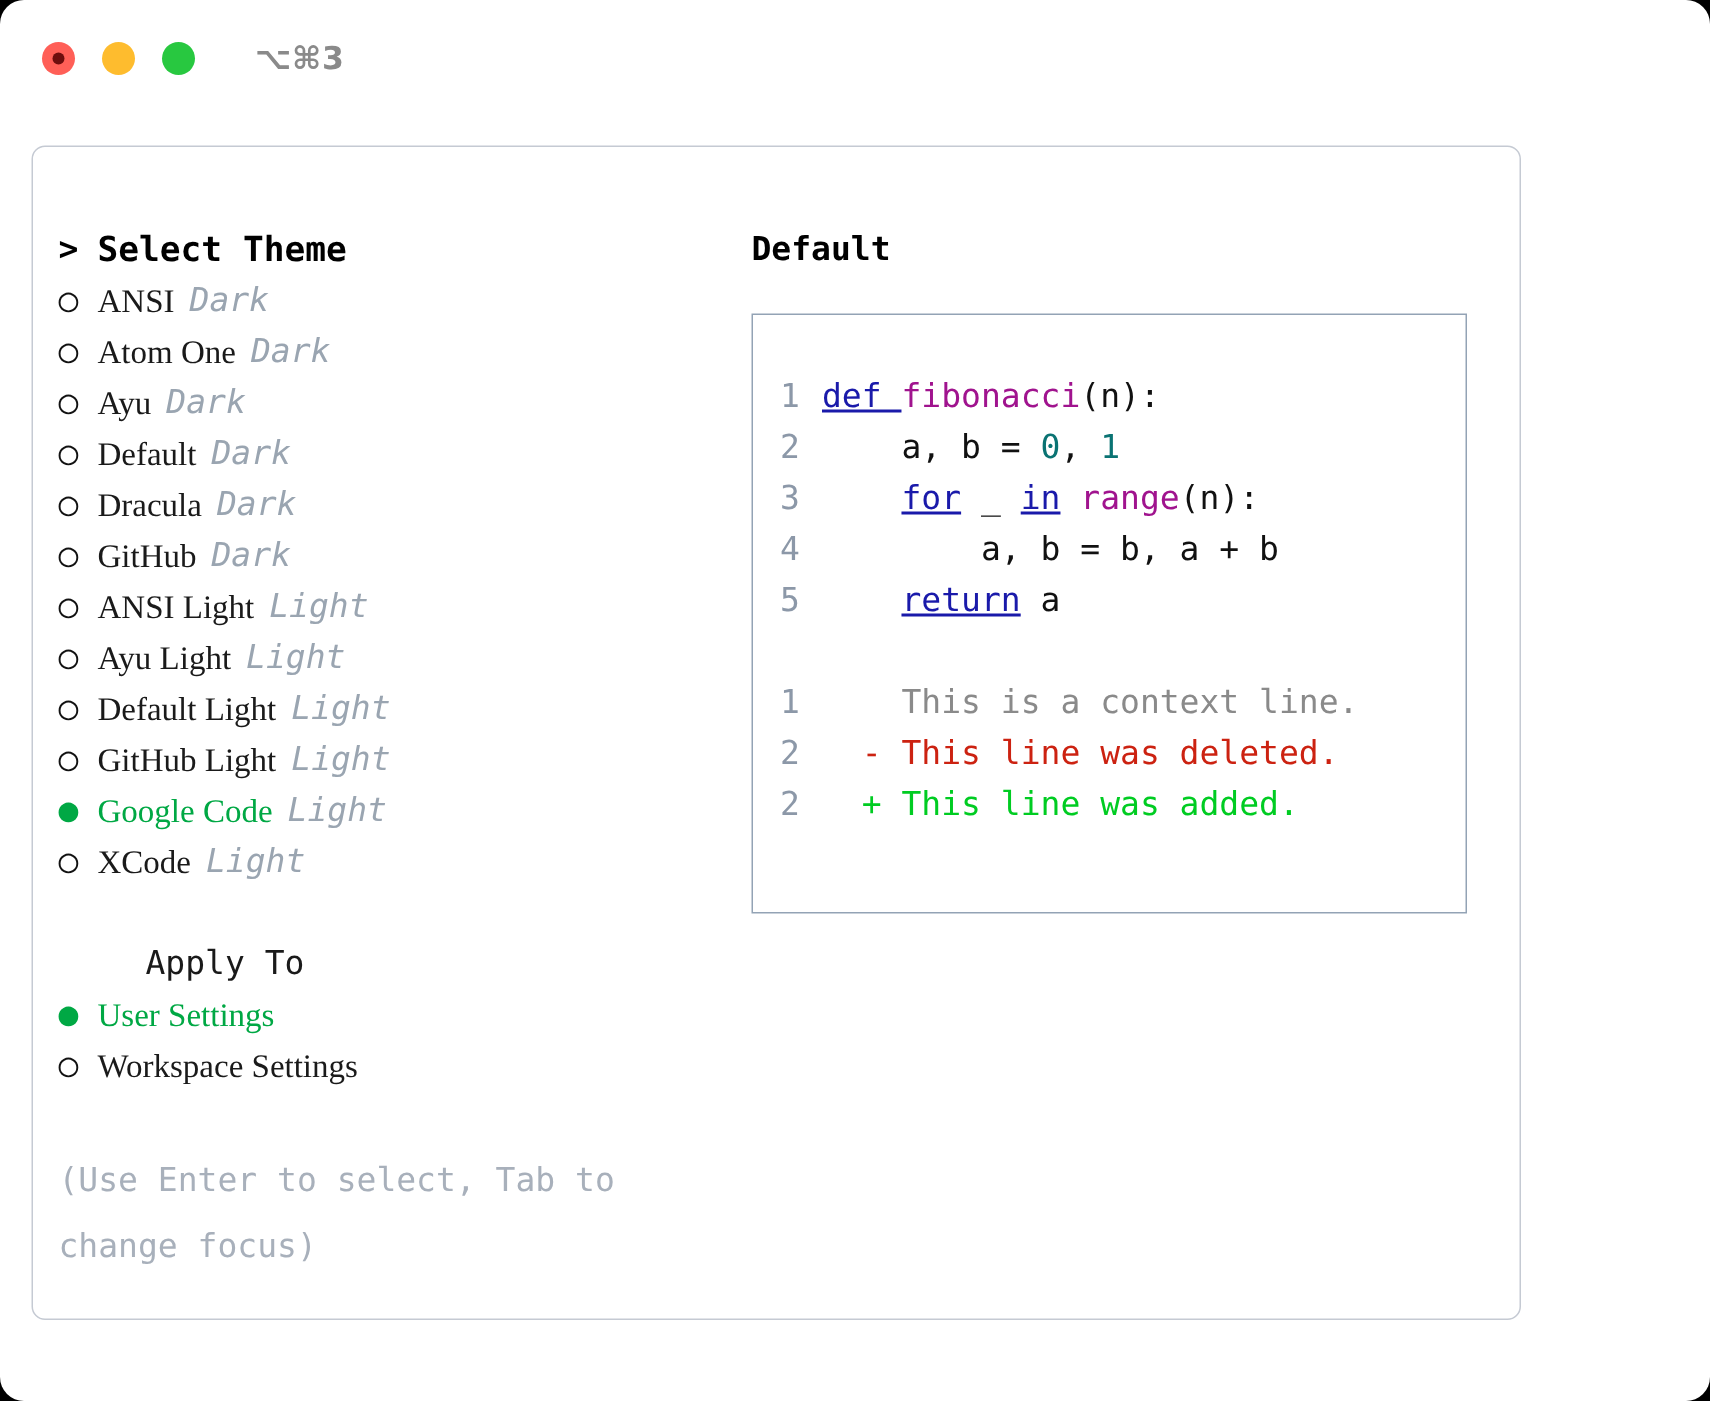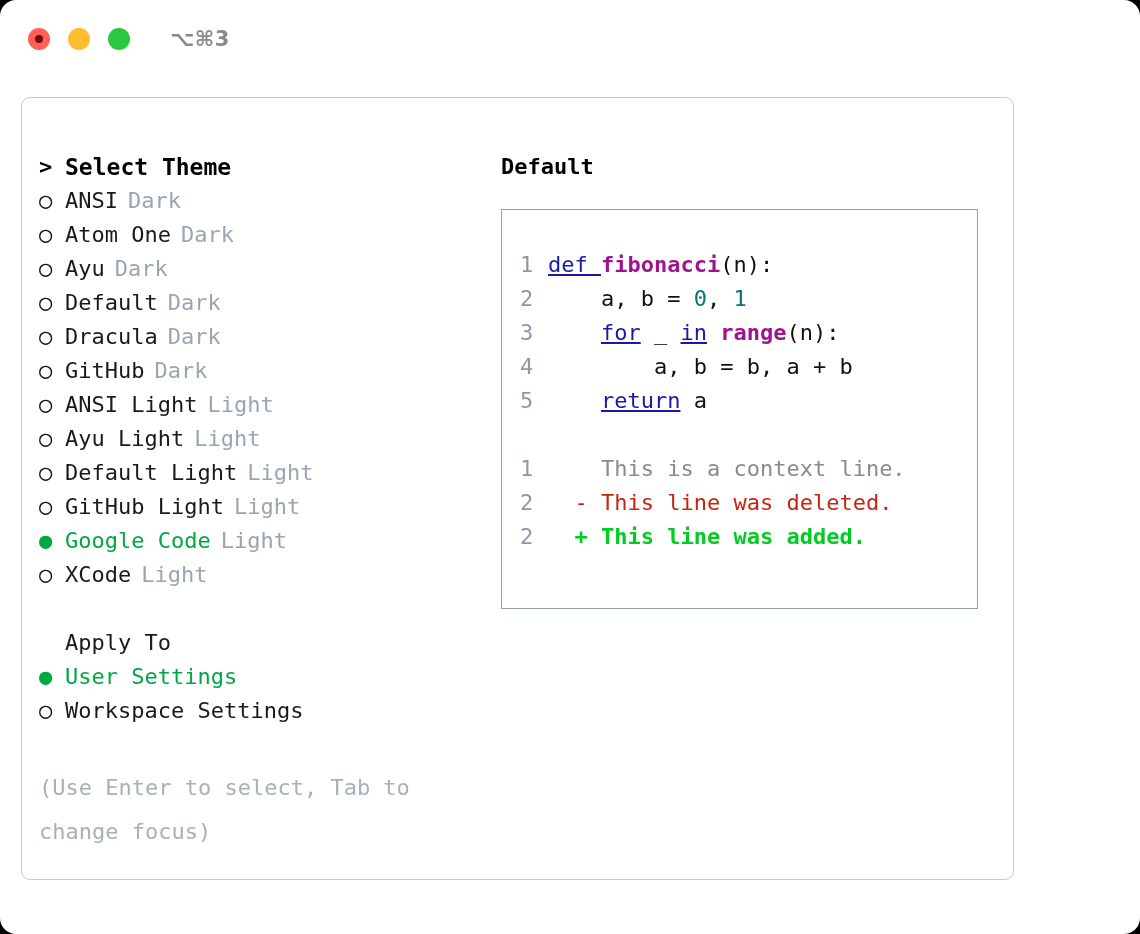--- a/index.html
+++ b/index.html
@@ -108,7 +108,7 @@
   .marker.selected { color: #00a844; }
   .marker.caret { font-weight: 700; color: #000000; }
 
-  .label        { color: #1a1a1a; }
+  .label        { color: #1a1a1a; font-family: Liberation Serif, serif; }
   .label.sel    { color: #00a844; }
   .variant      { color: #9aa5b1; margin-left: 10px; }
   .hdr {

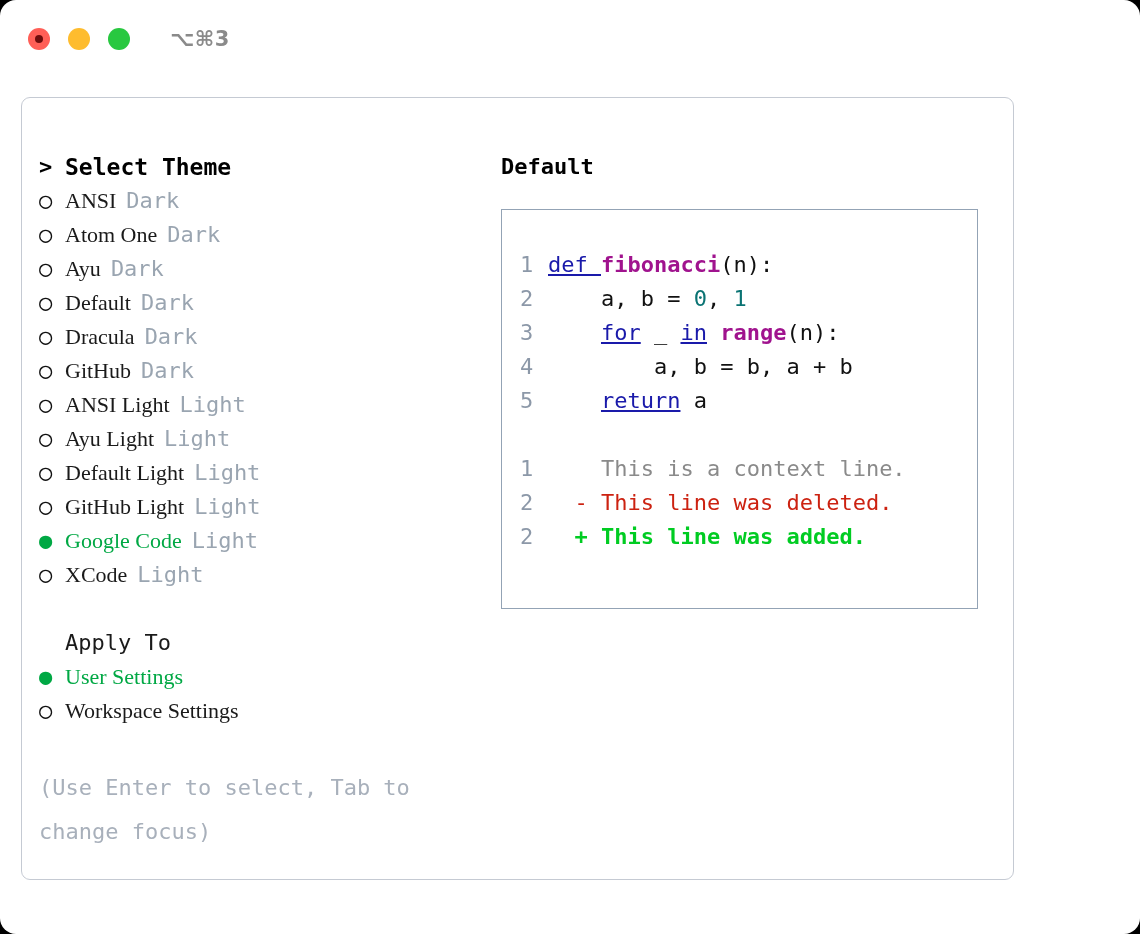--- a/index.html
+++ b/index.html
@@ -110,7 +110,7 @@
 
   .label        { color: #1a1a1a; font-family: Liberation Serif, serif; }
   .label.sel    { color: #00a844; }
-  .variant      { color: #9aa5b1; margin-left: 10px; }
+  .variant      { color: #9aa5b1; margin-left: 10px; font-style: italic; }
   .hdr {
     font-weight: 700;
     color: #000000;

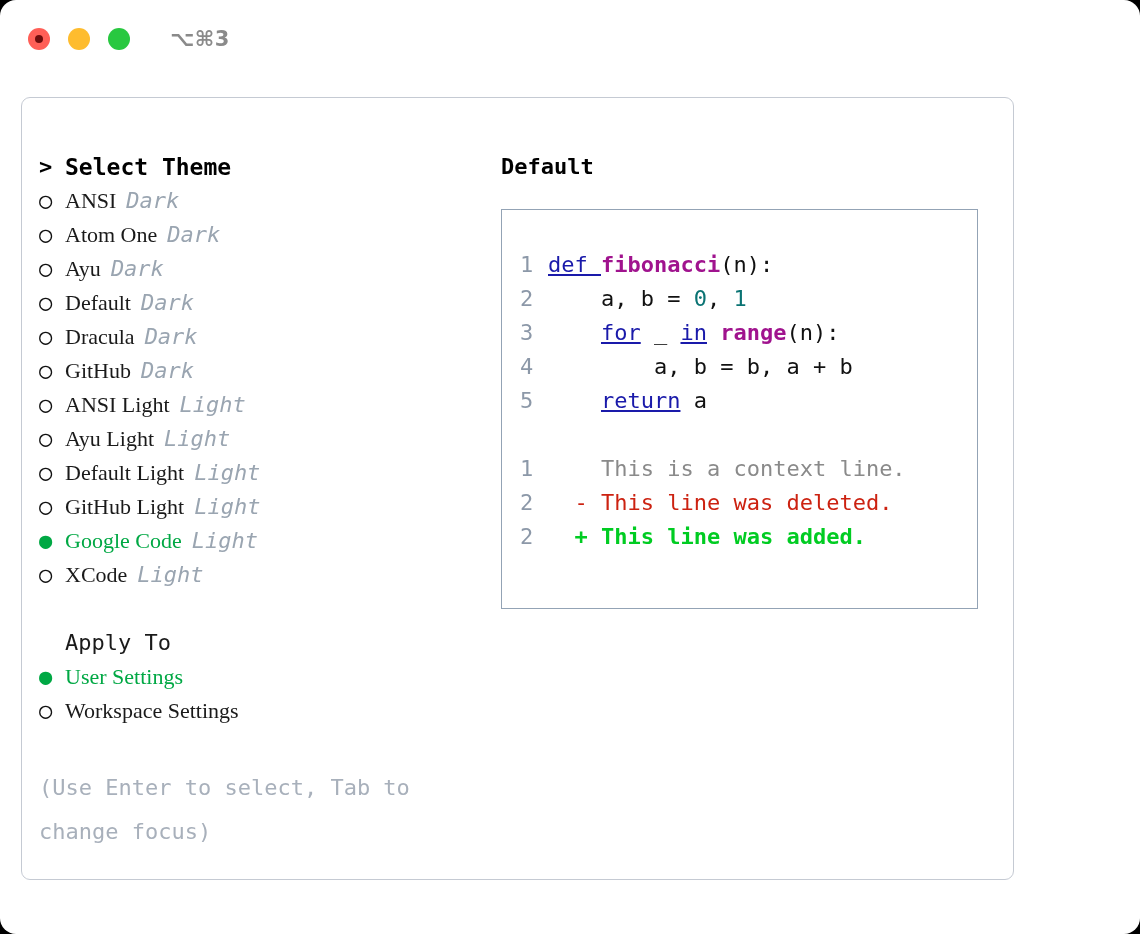--- a/index.html
+++ b/index.html
@@ -173,7 +173,7 @@
   .codetext { white-space: pre; }
 
   .tok-kw   { color: #1a1aaa; text-decoration: underline; }
-  .tok-fn   { color: #a0138e; font-weight: bold; }
+  .tok-fn   { color: #a0138e; }
   .tok-num  { color: #0a7373; }
   .tok-pln  { color: #111111; }
 

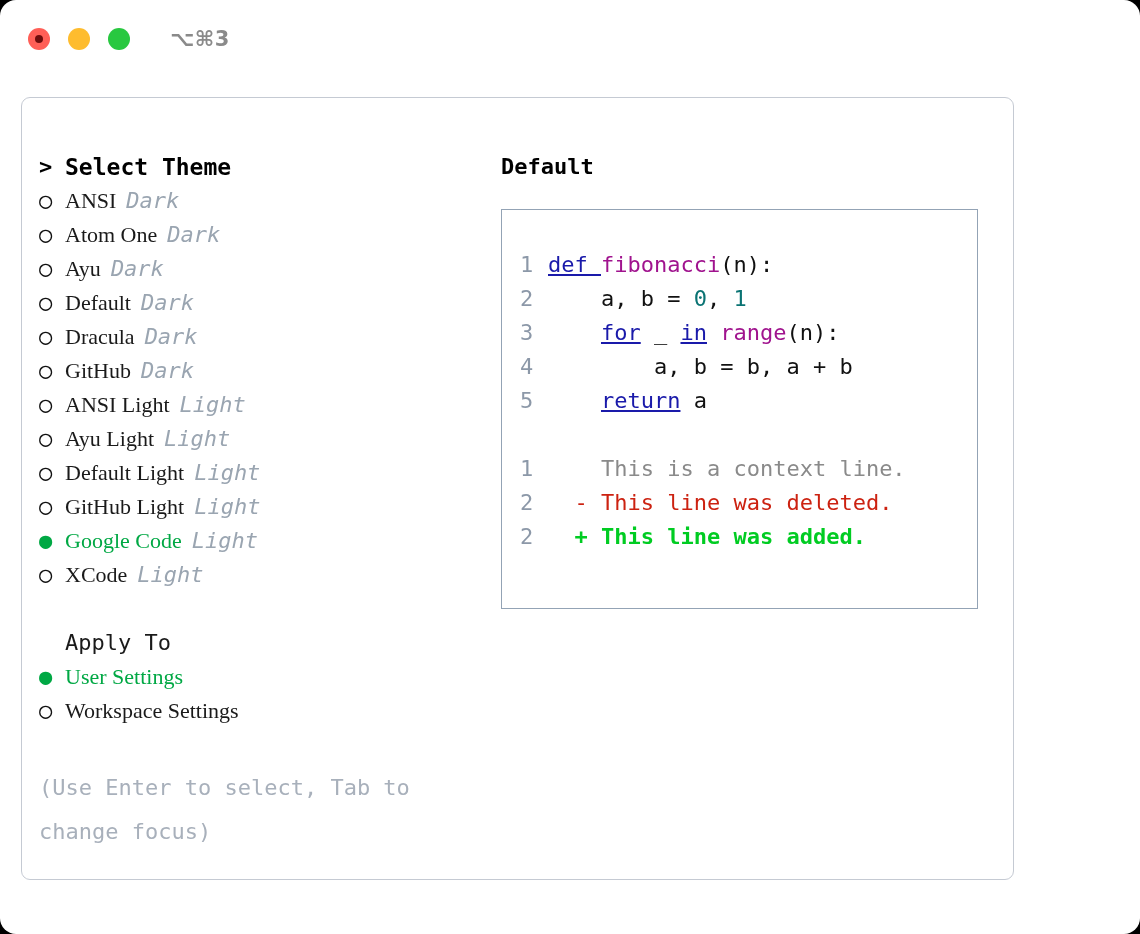--- a/index.html
+++ b/index.html
@@ -181,7 +181,7 @@
 
   .diff-ctx { color: #8a8a8a; }
   .diff-del { color: #cc2211; }
-  .diff-add { color: #00cc22; font-weight: bold; }
+  .diff-add { color: #00cc22; }
 </style>
 </head>
 <body>

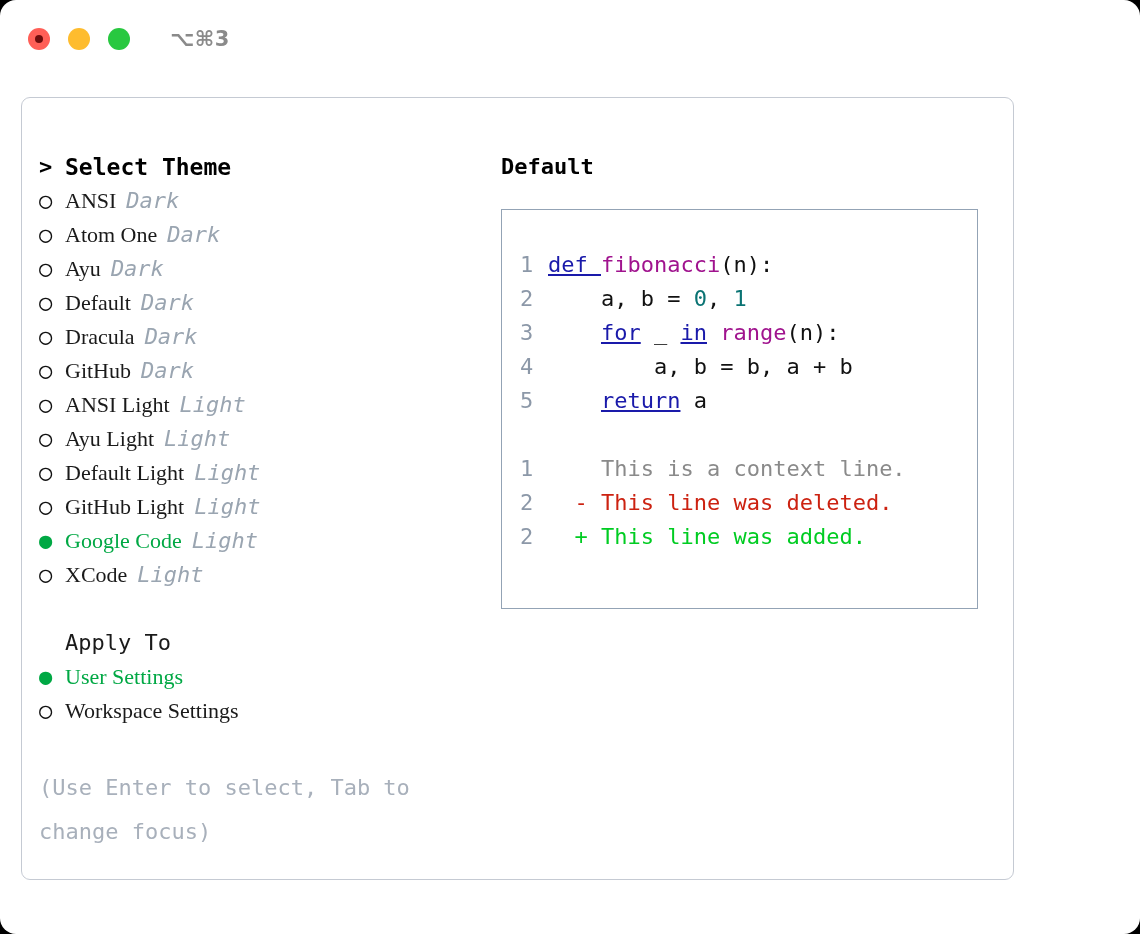--- a/index.html
+++ b/index.html
@@ -119,6 +119,7 @@
   .hdr-plain {
     color: #1a1a1a;
     font-size: 22px;
+    margin-left: 32px;
   }
 
   #spacer-1 { height: 34px; }

